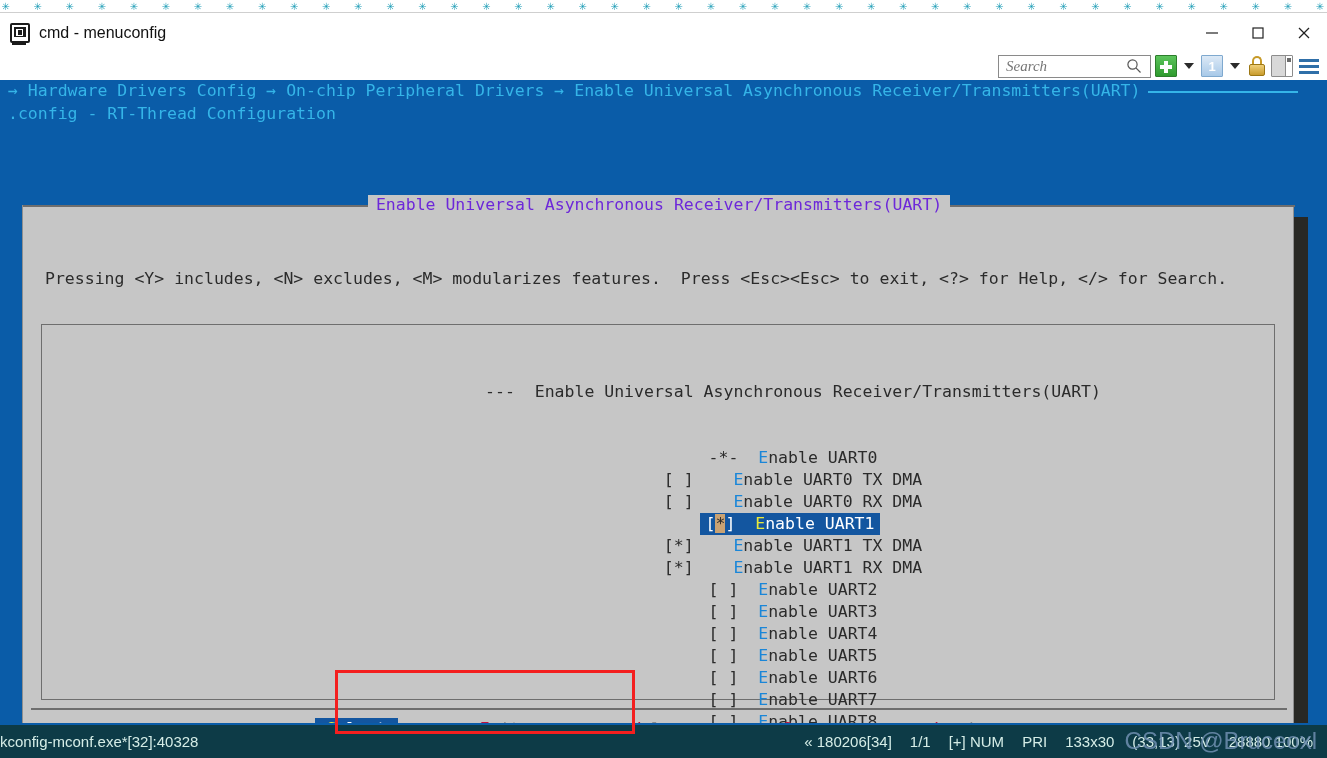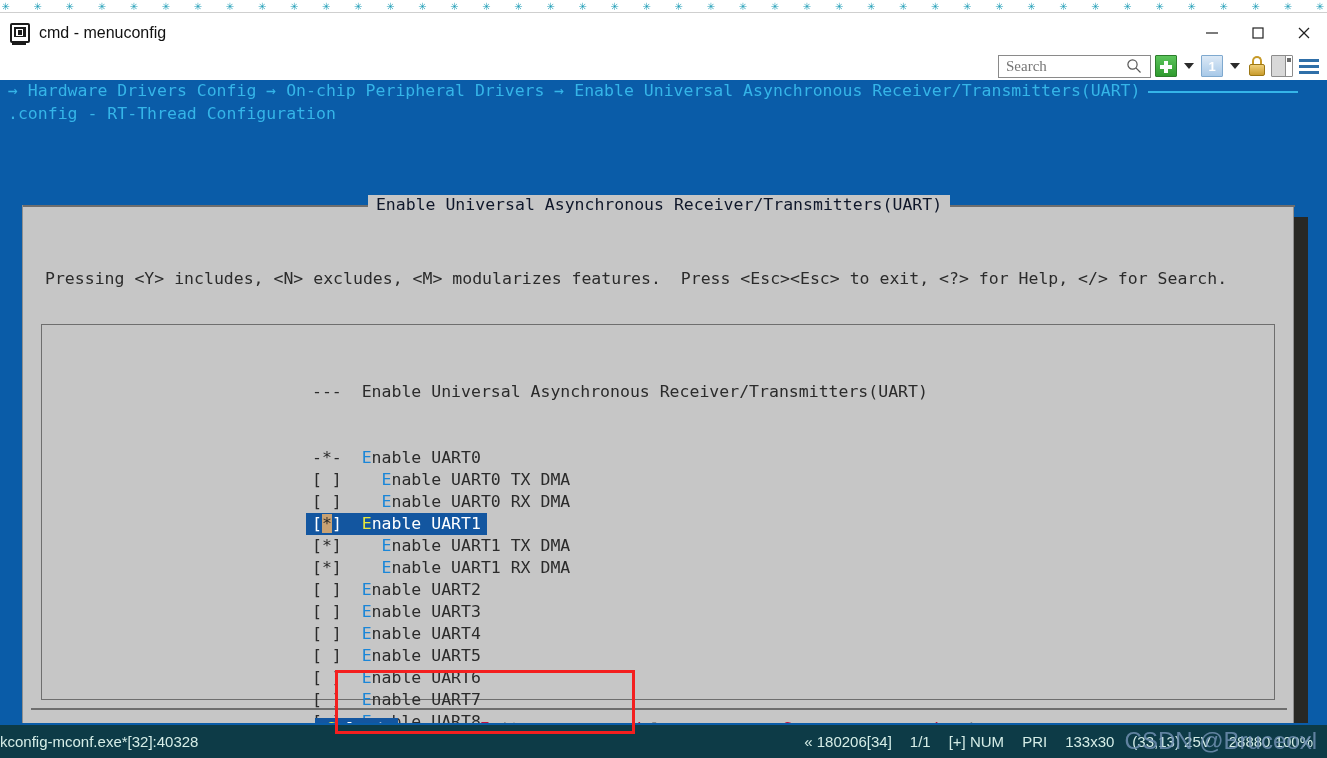--- a/index.html
+++ b/index.html
@@ -93,7 +93,7 @@
   }
   .searchbox input {
     border: none; outline: none; width: 120px; height: 19px;
-    font-family: "Liberation Serif", serif; 
+    font-family: "Liberation Serif", serif; font-style: italic;
     font-size: 15px; color: #4d7c0f; background: transparent;
   }
   .mag { width: 16px; height: 16px; flex: 0 0 auto; }

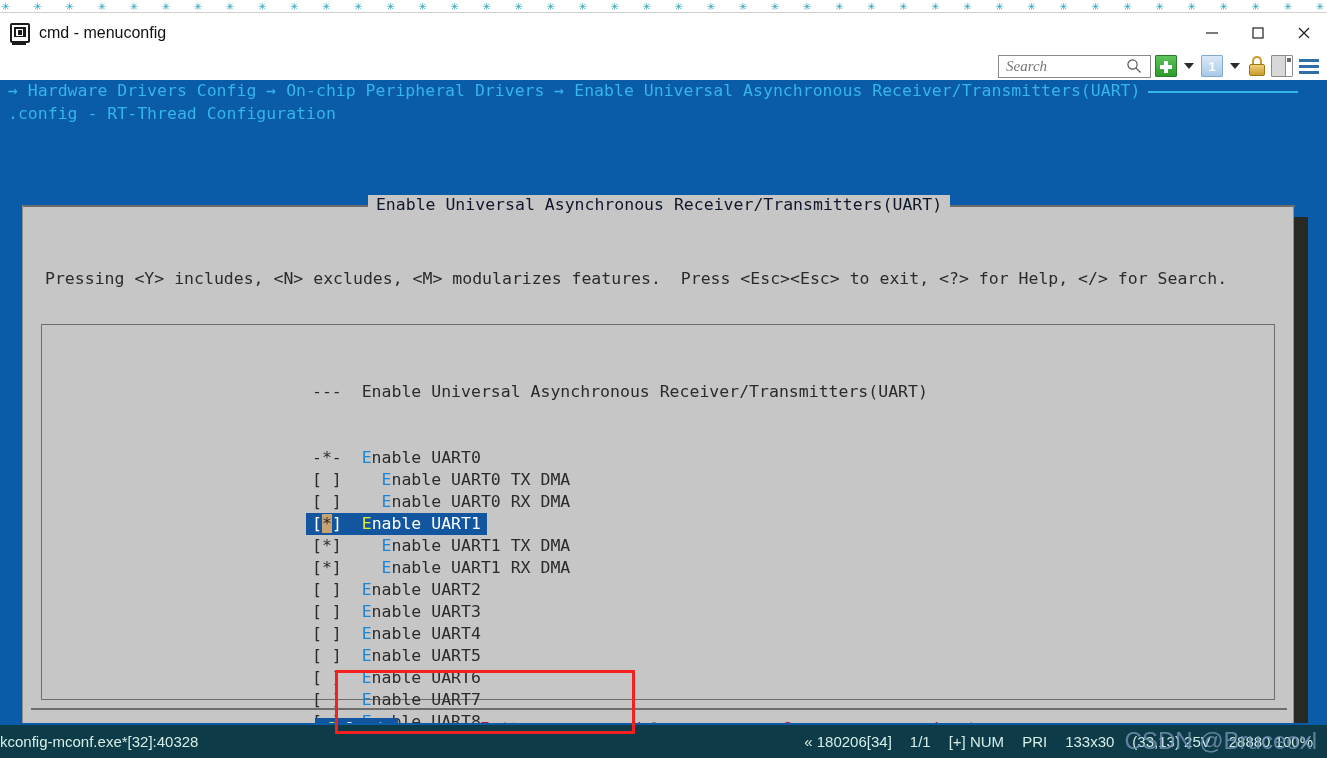--- a/index.html
+++ b/index.html
@@ -190,7 +190,7 @@
     pointer-events: none;
   }
   .dlg-title {
-    background: #c6c6c6; color: #0f172a; padding: 0 8px;
+    background: #c6c6c6; color: #6d28d9; padding: 0 8px;
     font-size: 16.5px; line-height: 20px; white-space: nowrap;
   }
   .dlg-title-rule { height: 2px; background: #6e6e6e; flex: 1; margin-top: 1px; }

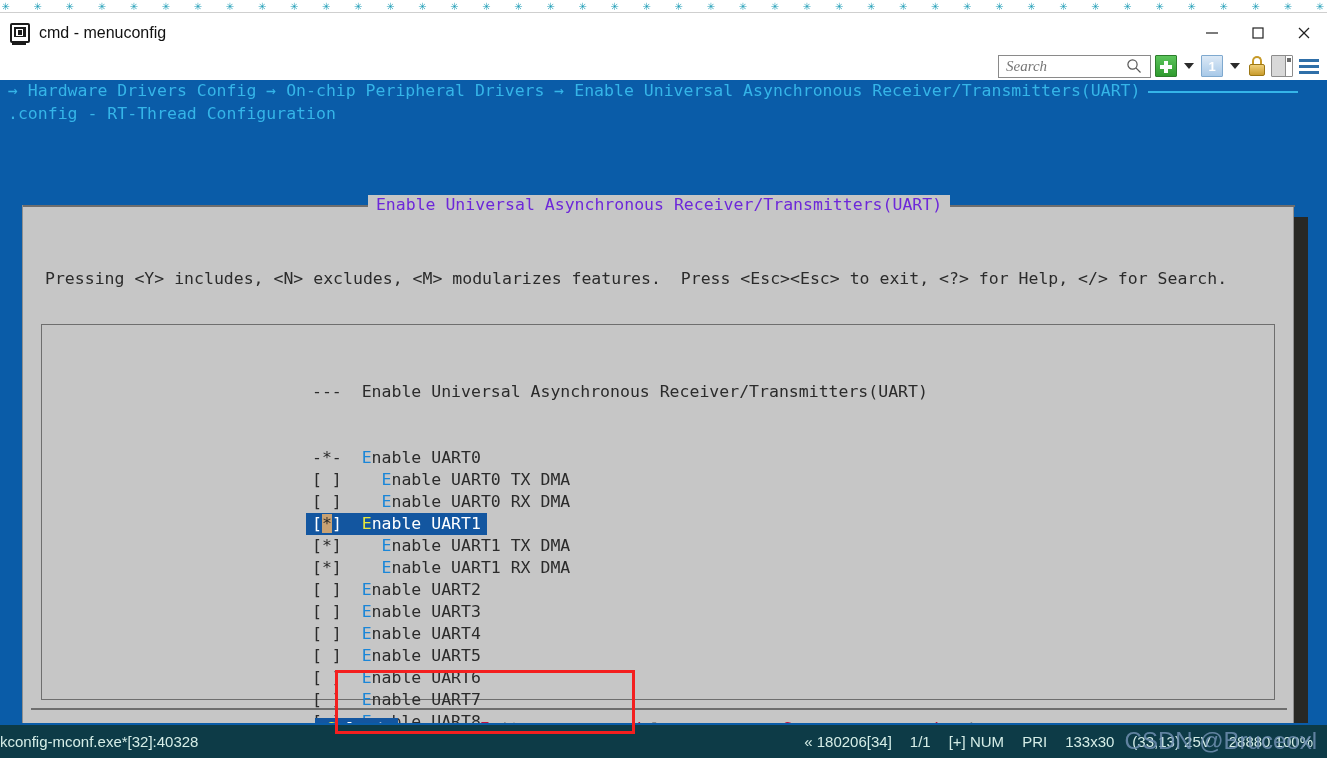--- a/index.html
+++ b/index.html
@@ -208,6 +208,7 @@
   .menu-row {
     white-space: pre; height: 22px; line-height: 22px; padding-left: 270px;
     position: relative;
+    text-align: center;
   }
   .menu-row .flag { display: inline-block; }
   .menu-row .hot { color: #1a86d8; }

